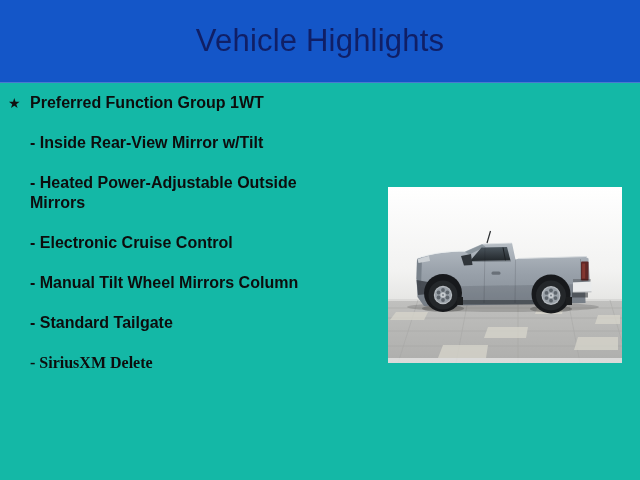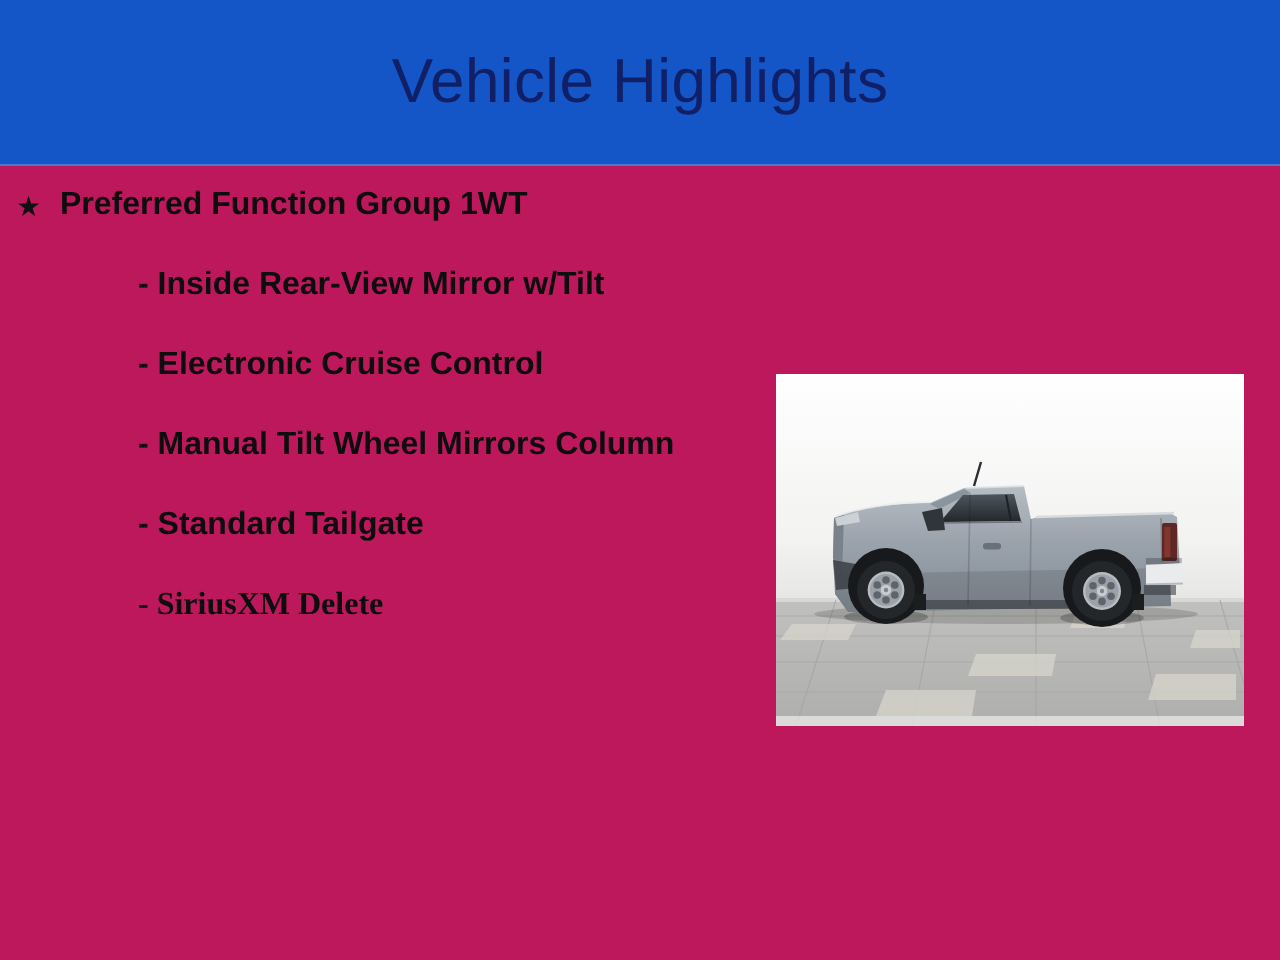--- a/index.html
+++ b/index.html
@@ -4,7 +4,7 @@
 <style>
   html,body{margin:0;padding:0;background:#ffffff;}
   .page{
-    position:relative;width:640px;height:480px;background:#be185d;
+    position:relative;width:640px;height:480px;background:#14b8a6;
     overflow:hidden;font-family:"Liberation Sans",sans-serif;
   }
   

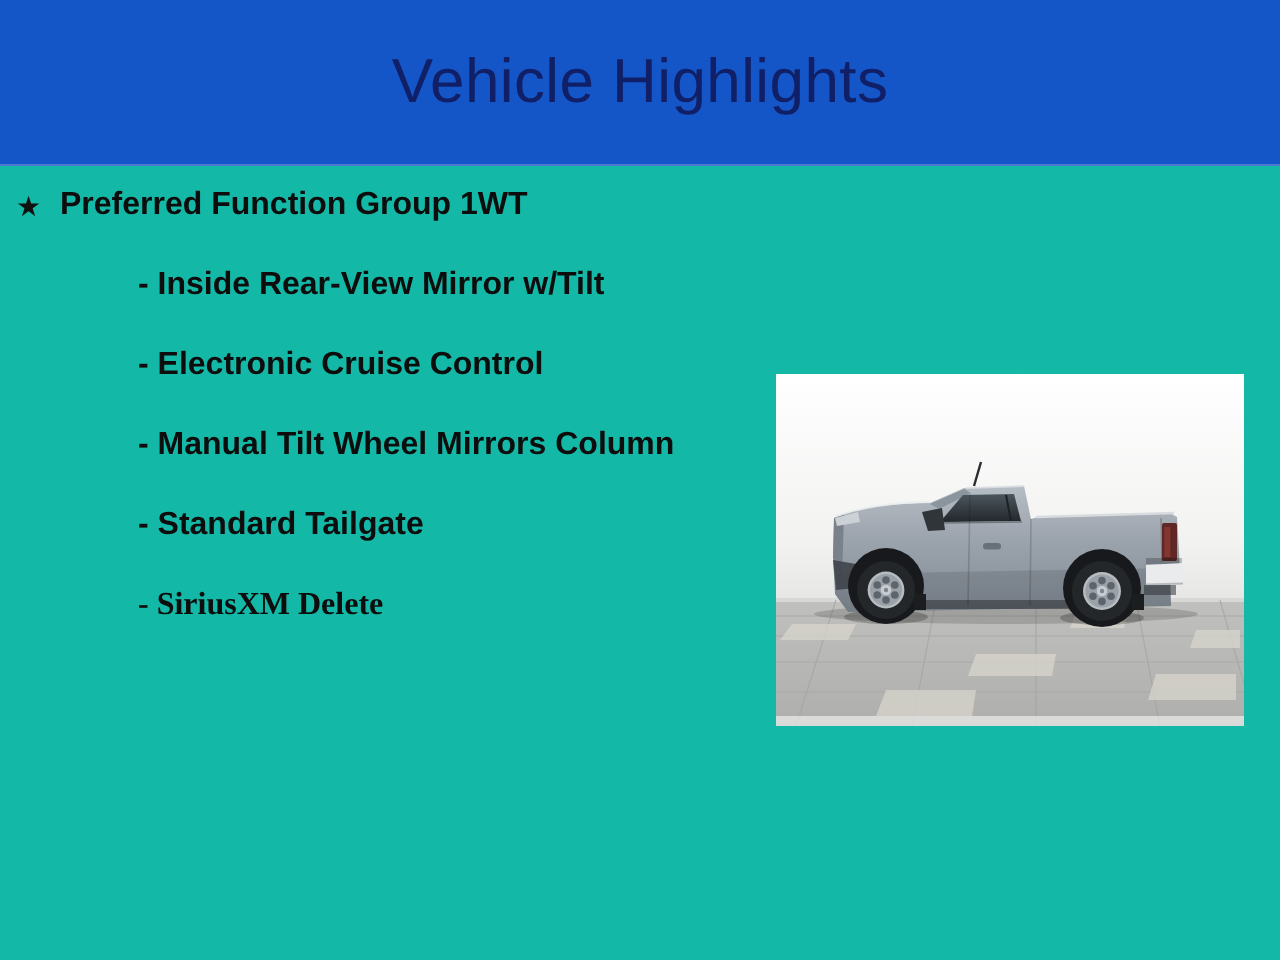--- a/index.html
+++ b/index.html
@@ -28,7 +28,7 @@
   }
   .primary-feature .label{flex:1;}
   .feature-items{padding-left:22px;}
-  .feature-item{margin-bottom:20px;width:292px;margin-left:39px;}
+  .feature-item{margin-bottom:20px;width:292px;}
   .feature-item:last-child{margin-bottom:0;font-family:Liberation Serif, serif;}
   
   .photo{

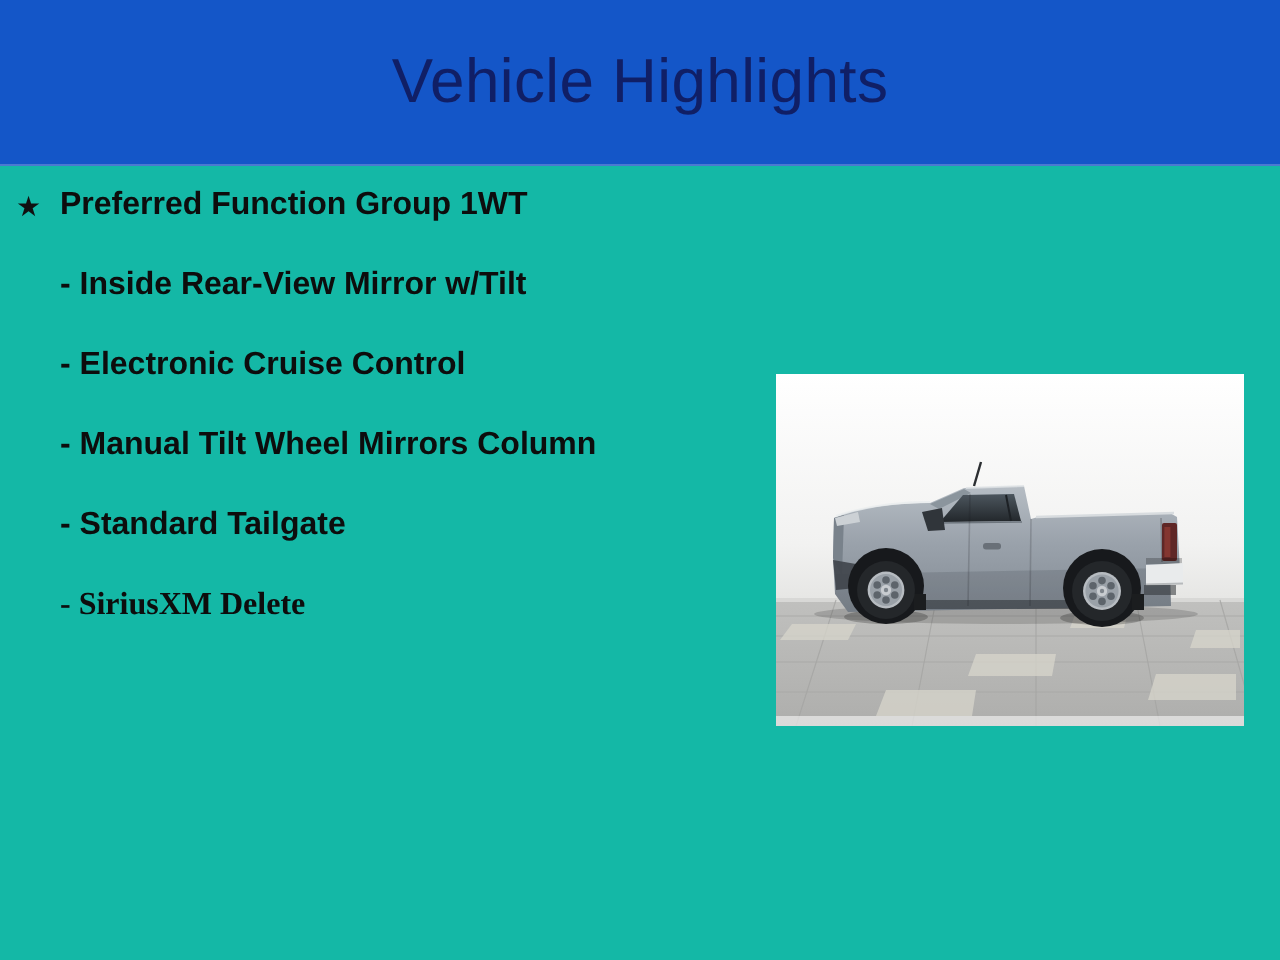--- a/index.html
+++ b/index.html
@@ -53,6 +53,7 @@
     </div>
     <div class="feature-items">
         <div class="feature-item">- Inside Rear-View Mirror w/Tilt</div>
+        <div class="feature-item">- Heated Power-Adjustable Outside Mirrors</div>
         <div class="feature-item">- Electronic Cruise Control</div>
         <div class="feature-item">- Manual Tilt Wheel Mirrors Column</div>
         <div class="feature-item">- Standard Tailgate</div>

